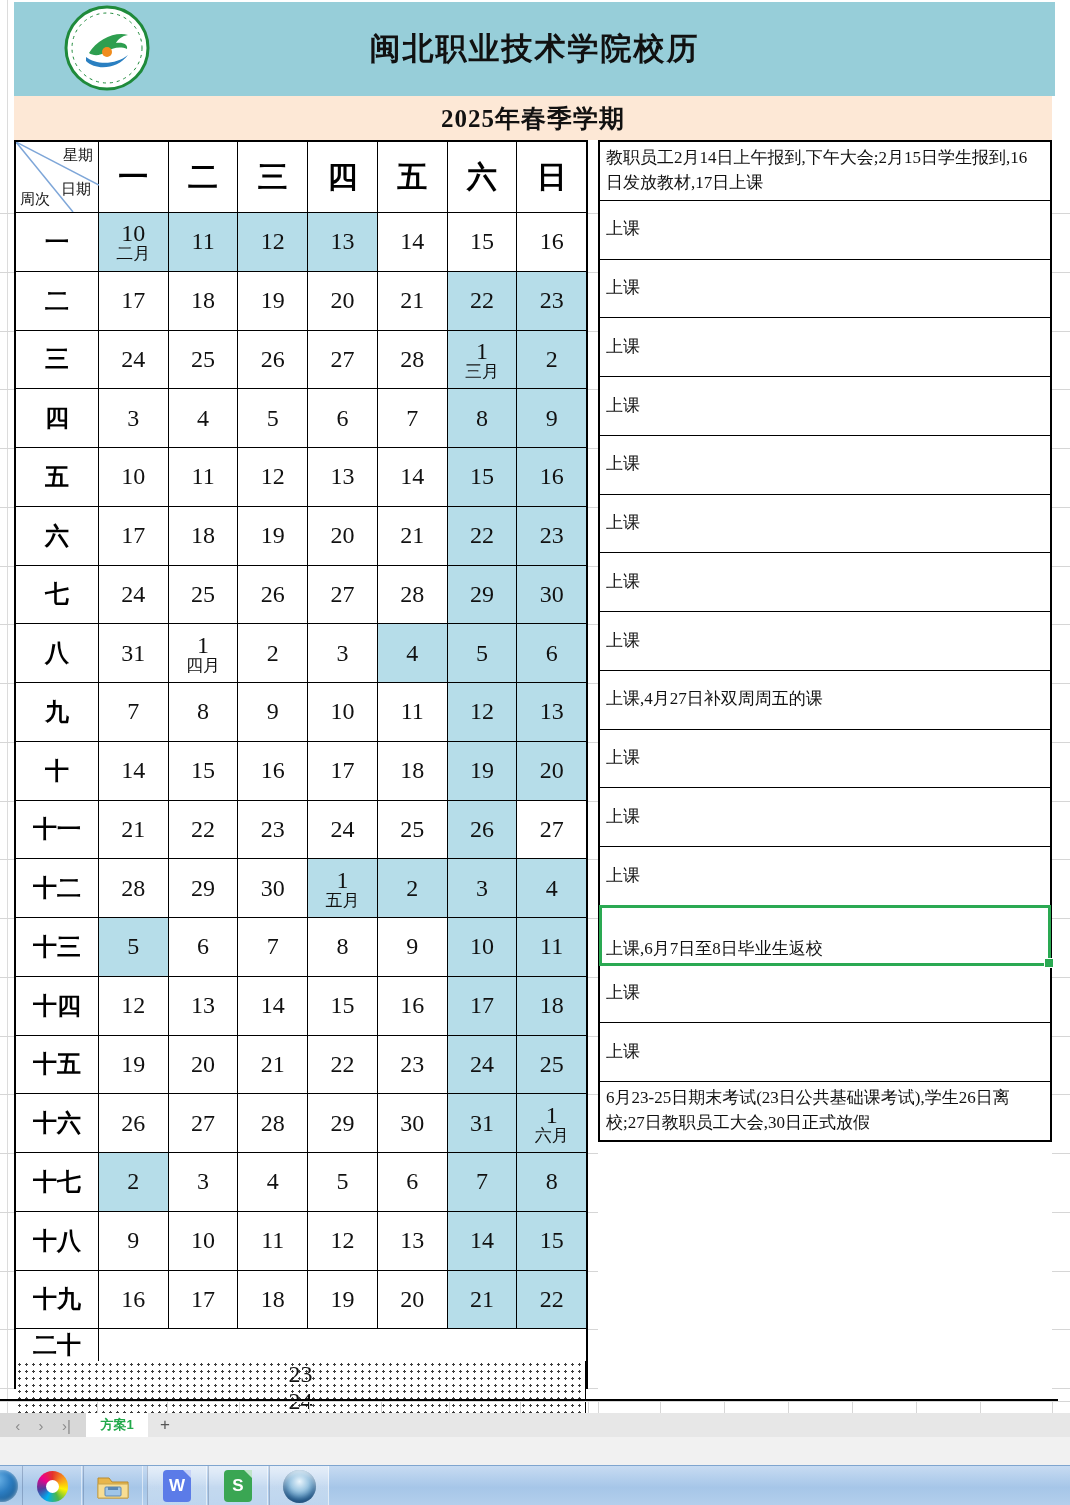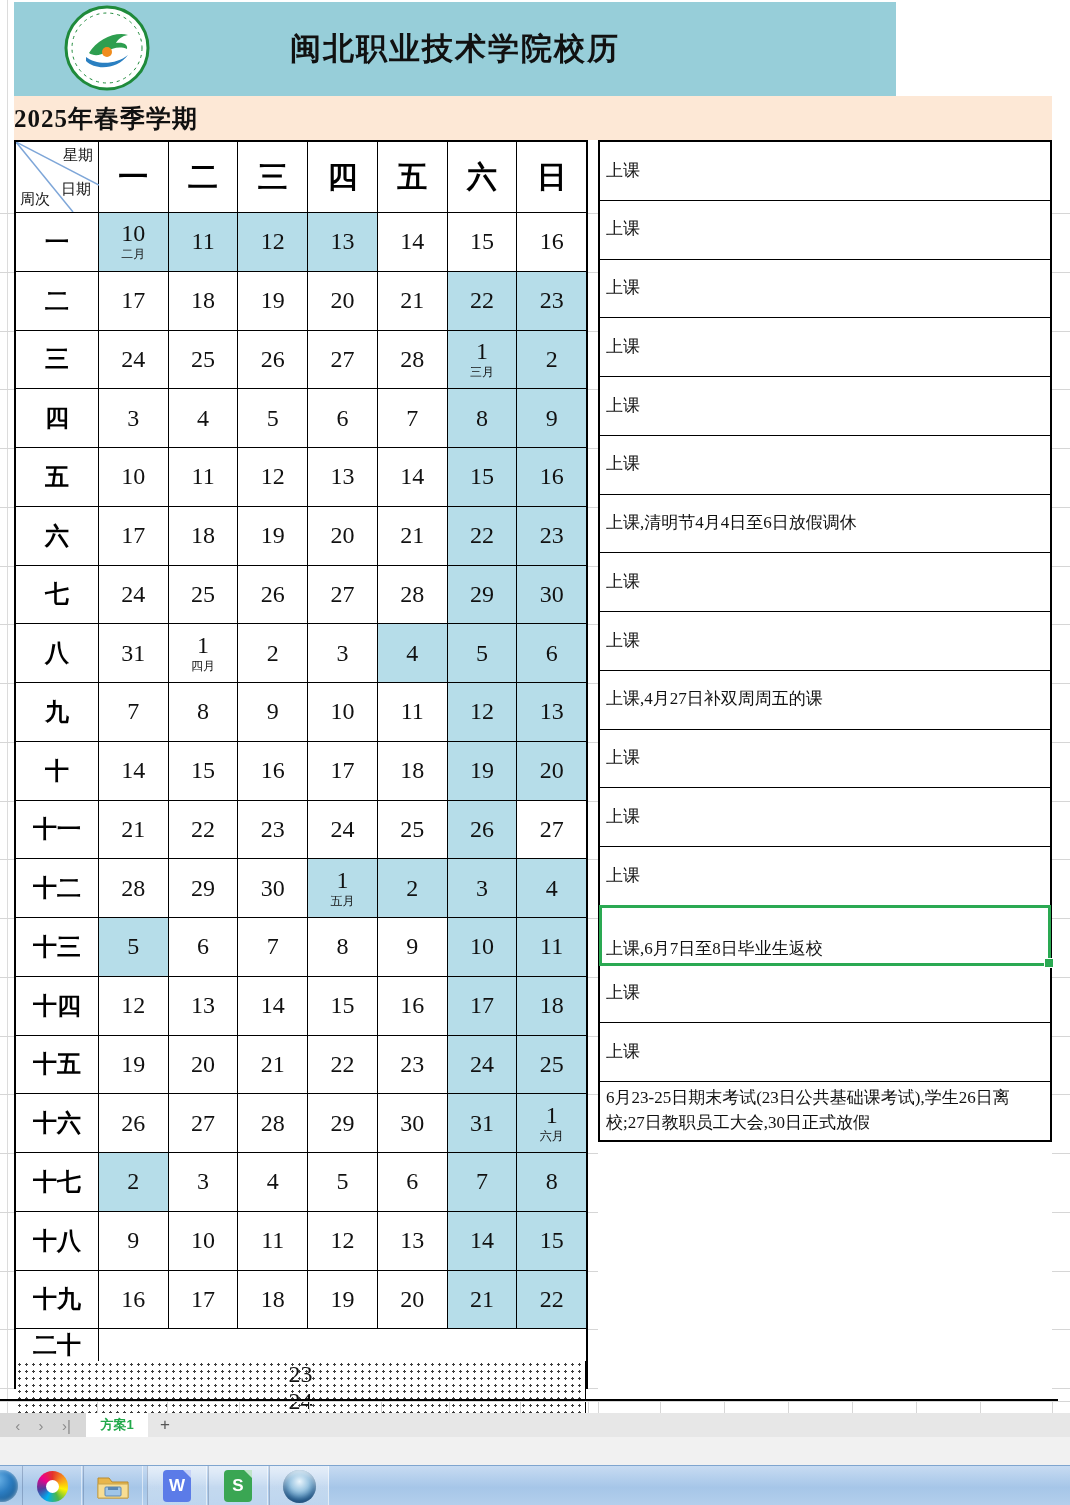--- a/index.html
+++ b/index.html
@@ -11,7 +11,7 @@
   .sheet { position:absolute; left:0; top:0; width:1070px; height:1413px; background:#fff; }
   .vgrid-left { position:absolute; left:7px; top:0; width:1px; height:1413px; background:#dcdcdc; }
 
-  .band-teal { position:absolute; left:14px; top:2px; width:882px; height:94px; background:#97ced9;
+  .band-teal { position:absolute; left:14px; top:2px; width:1041px; height:94px; background:#97ced9;
                display:flex; align-items:center; justify-content:center; }
   .band-teal .title { font-size:31px; font-weight:bold; color:#111; letter-spacing:2px; }
   .logo { position:absolute; left:64px; top:5px; width:86px; height:86px; }

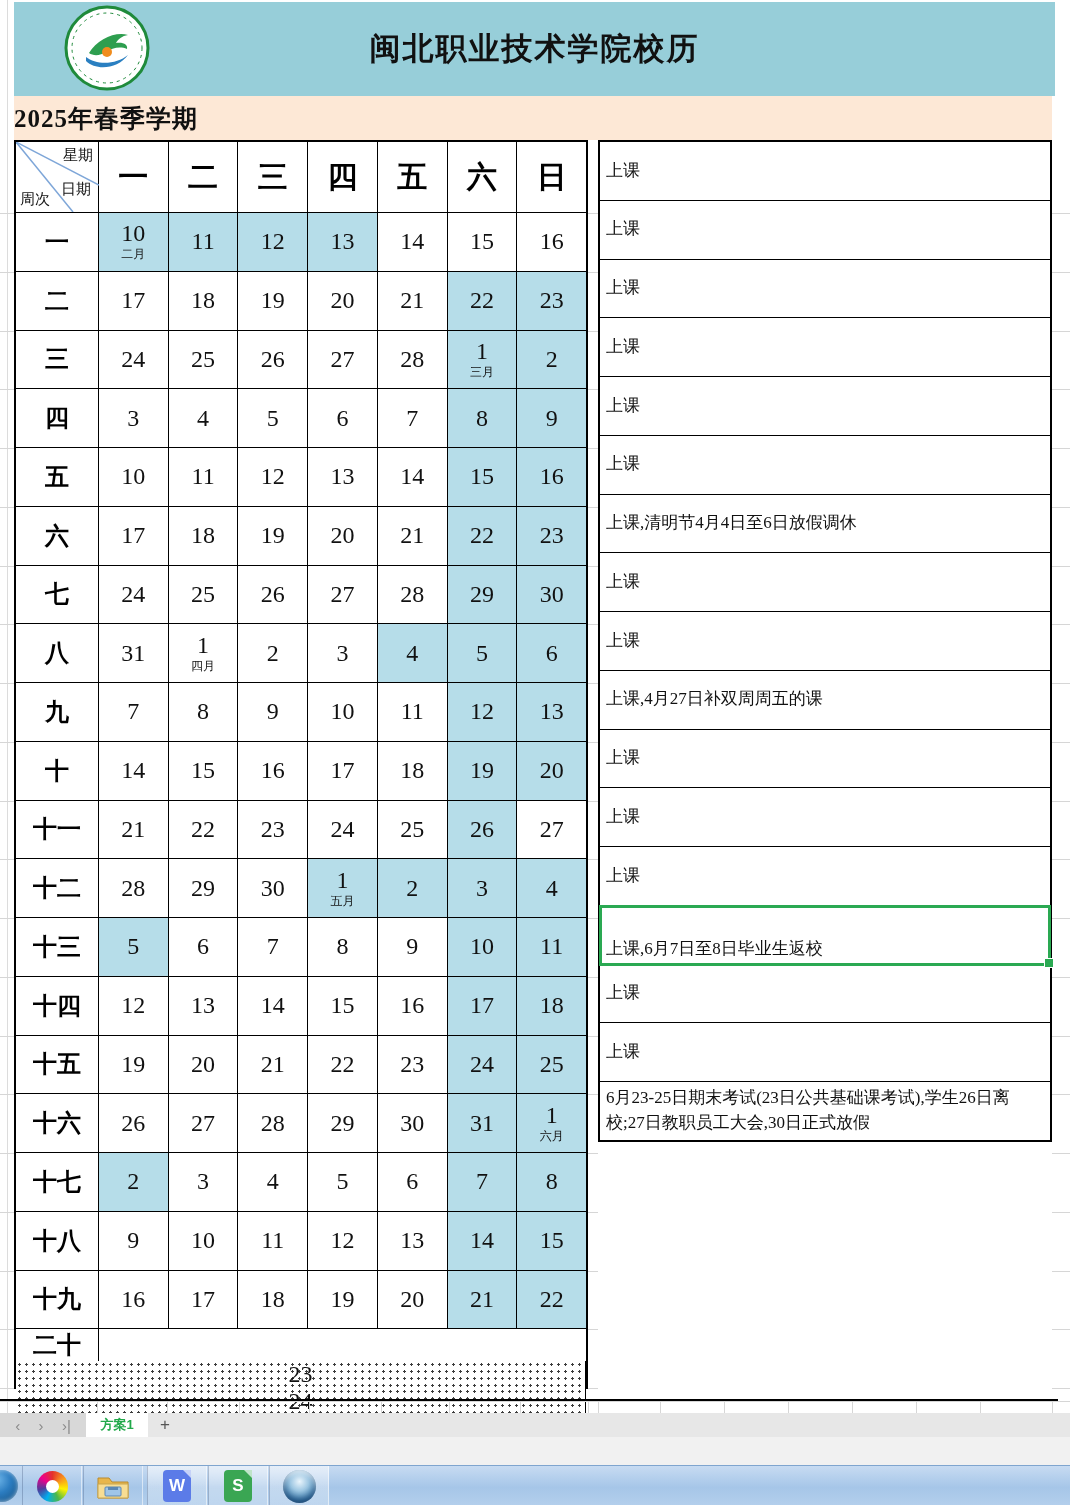--- a/index.html
+++ b/index.html
@@ -17,7 +17,7 @@
   .logo { position:absolute; left:64px; top:5px; width:86px; height:86px; }
 
   .band-peach { position:absolute; left:14px; top:96px; width:1038px; height:44px; background:#fde8d6;
-                display:flex; align-items:center; justify-content:flex-start; }
+                display:flex; align-items:center; justify-content:center; }
   .band-peach .subtitle { font-size:25px; font-weight:bold; color:#111; letter-spacing:1px; }
 
   

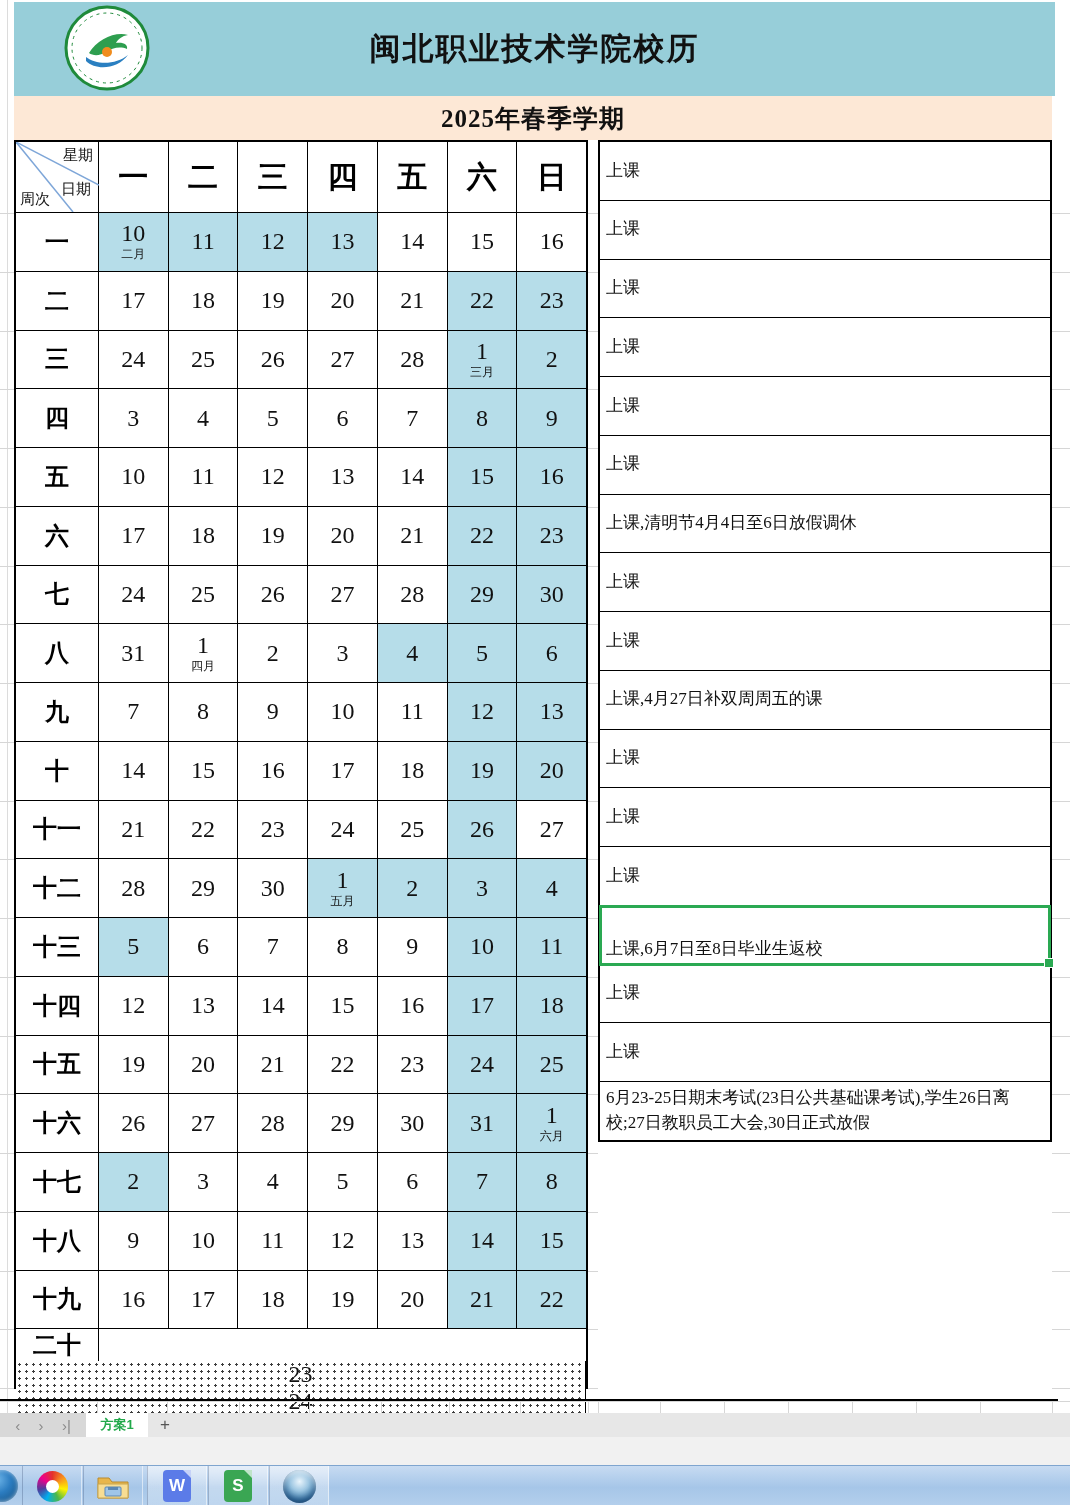--- a/index.html
+++ b/index.html
@@ -632,6 +632,9 @@
 
     <div class="notes">
       <div id="note-rows">
+          <div class="note">
+            <span>教职员工2月14日上午报到,下午大会;2月15日学生报到,16日发放教材,17日上课</span>
+          </div>
           <div class="note">
             <span>上课</span>
           </div>

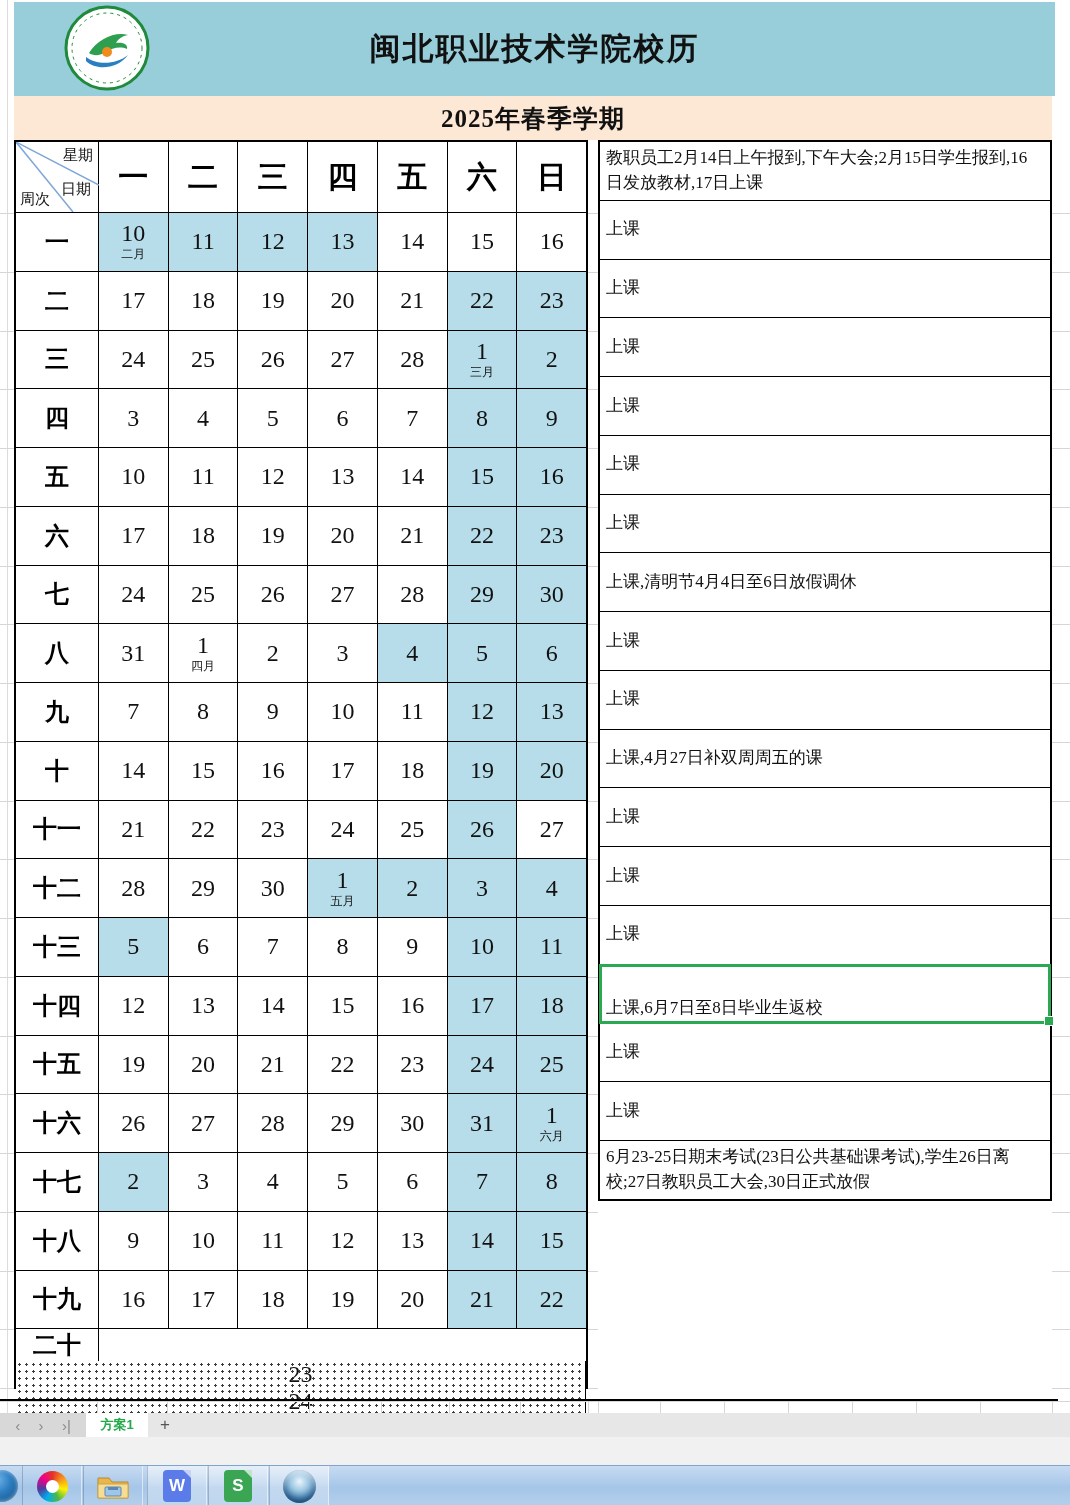--- a/index.html
+++ b/index.html
@@ -42,7 +42,7 @@
         font-size:24px; color:#111; background:#fff; }
   .dc:last-child { border-right:none; }
   .cal-row:last-child .dc, .cal-row:last-child .wk { border-bottom:none; }
-  .dc .mon { font-size:12px; line-height:18px; margin-top:-2px; }
+  .dc .mon { font-size:17px; line-height:18px; margin-top:-2px; }
   .dc.hl { background:#b6dde9; }
   .dc.dot { background-color:#fff;
             background-image:radial-gradient(circle,#3c3c3c 1px,transparent 1.2px);

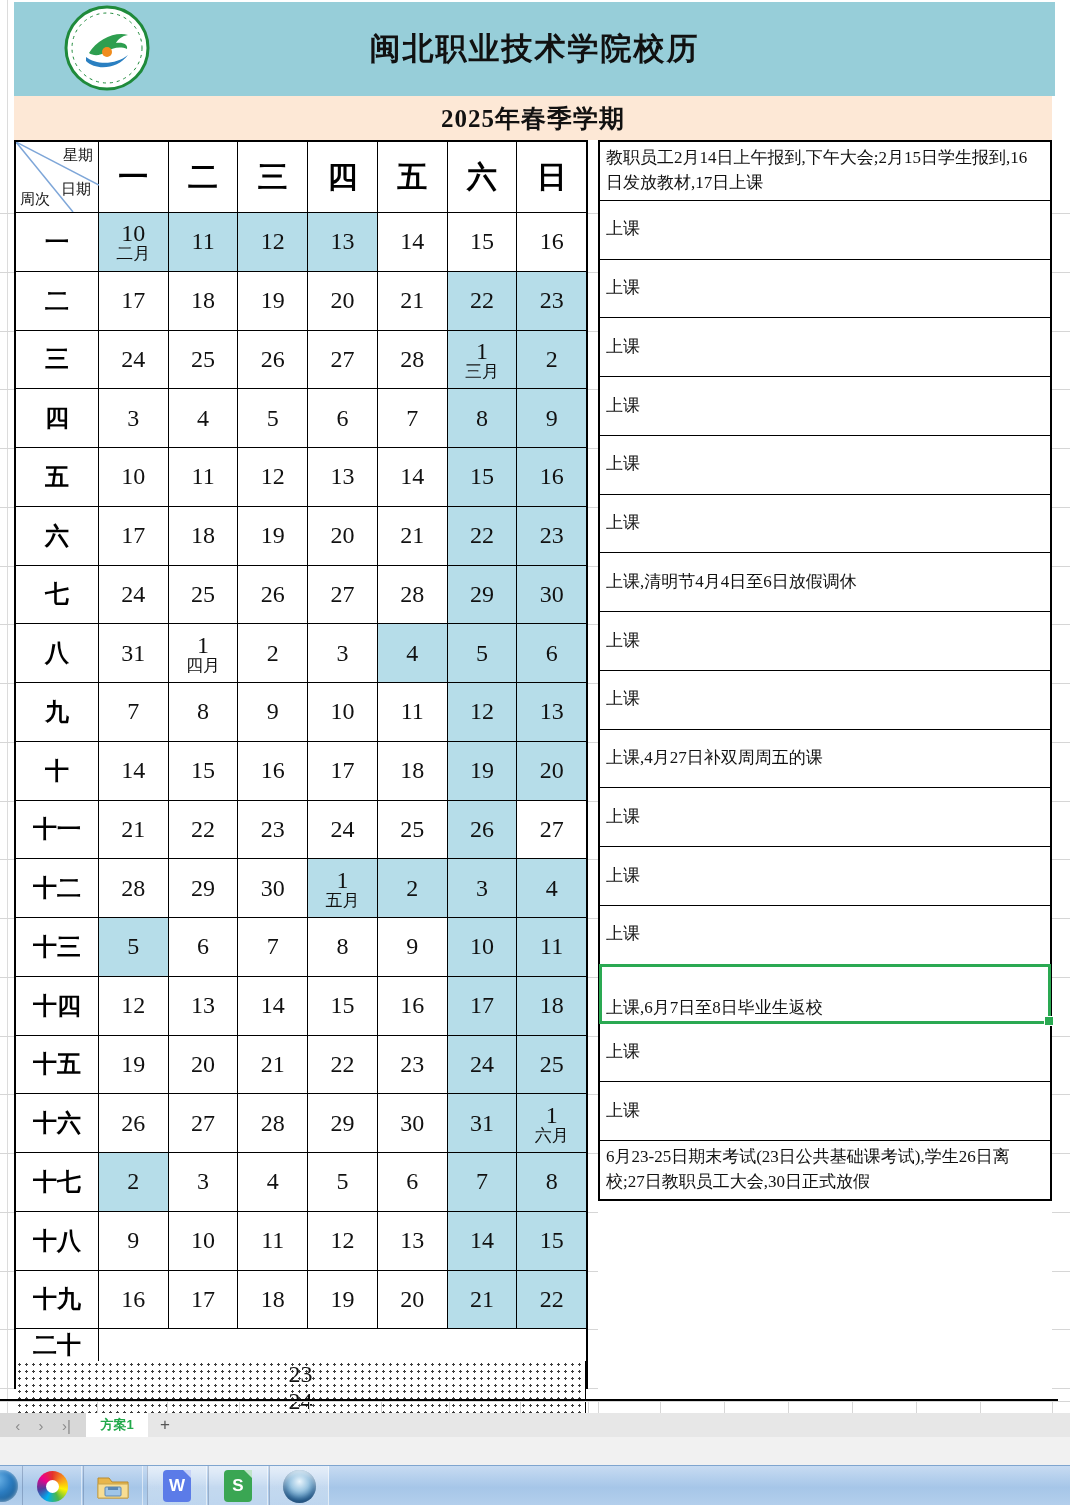--- a/index.html
+++ b/index.html
@@ -652,9 +652,6 @@
           </div>
           <div class="note">
             <span>上课</span>
-          </div>
-          <div class="note">
-            <span>上课,清明节4月4日至6日放假调休</span>
           </div>
           <div class="note">
             <span>上课</span>

